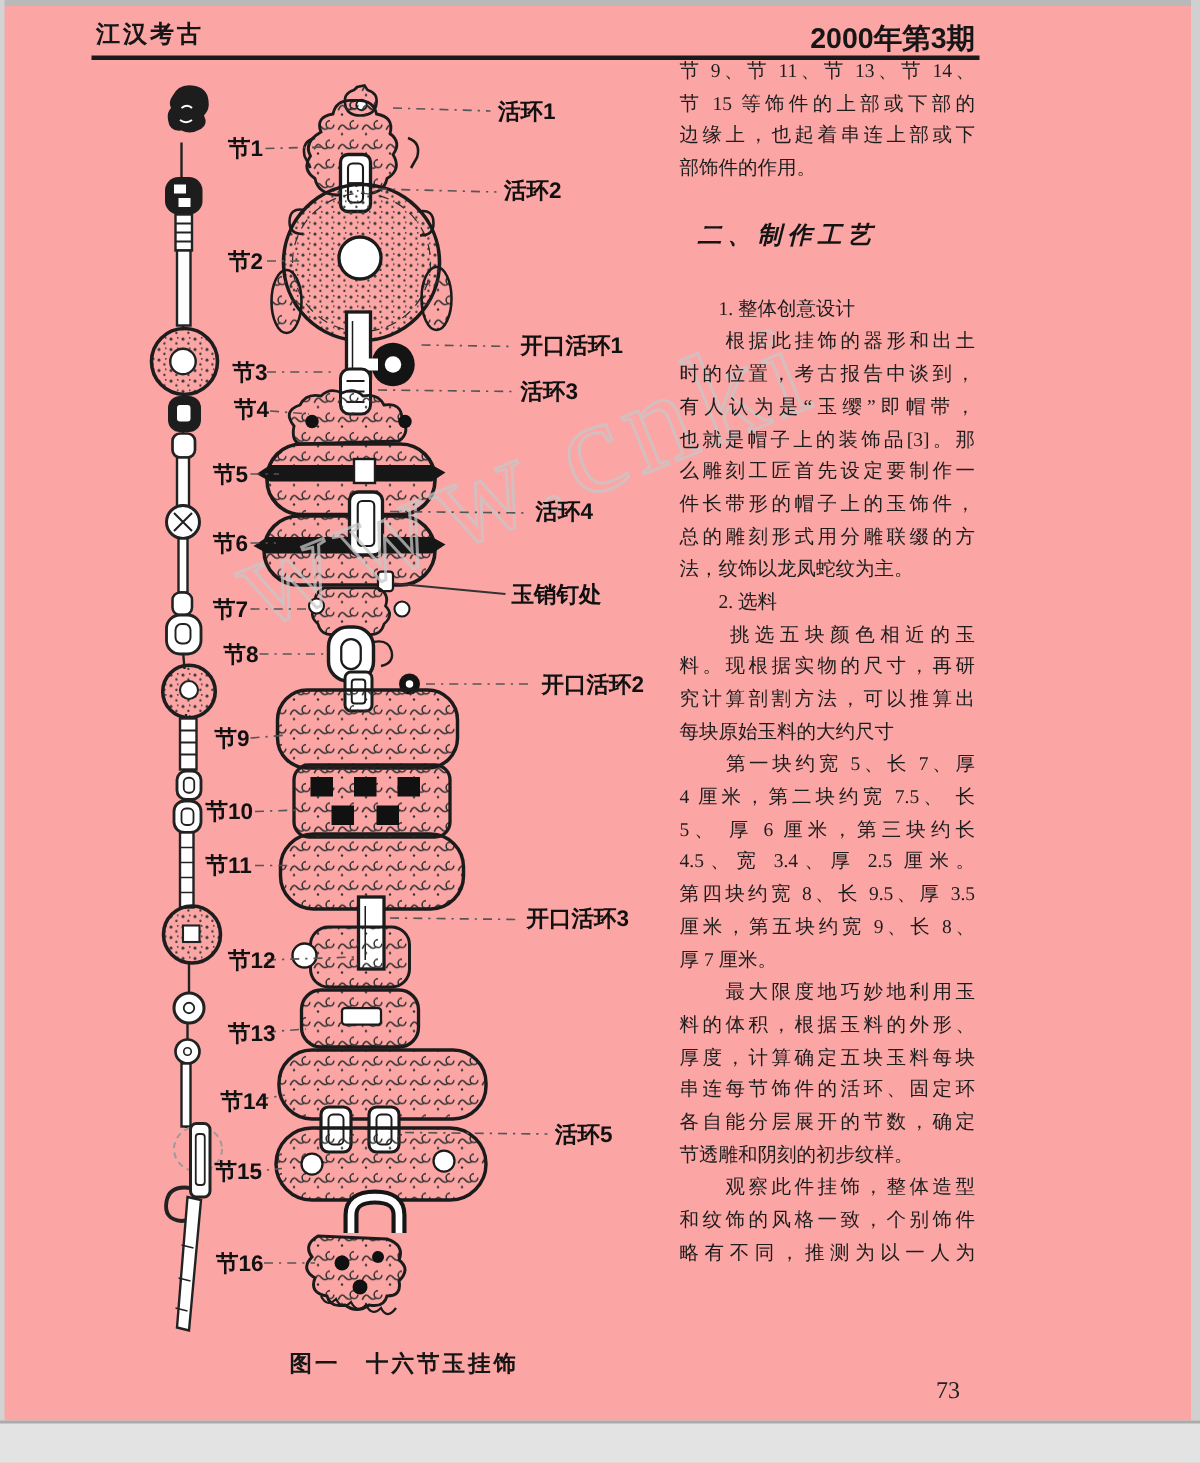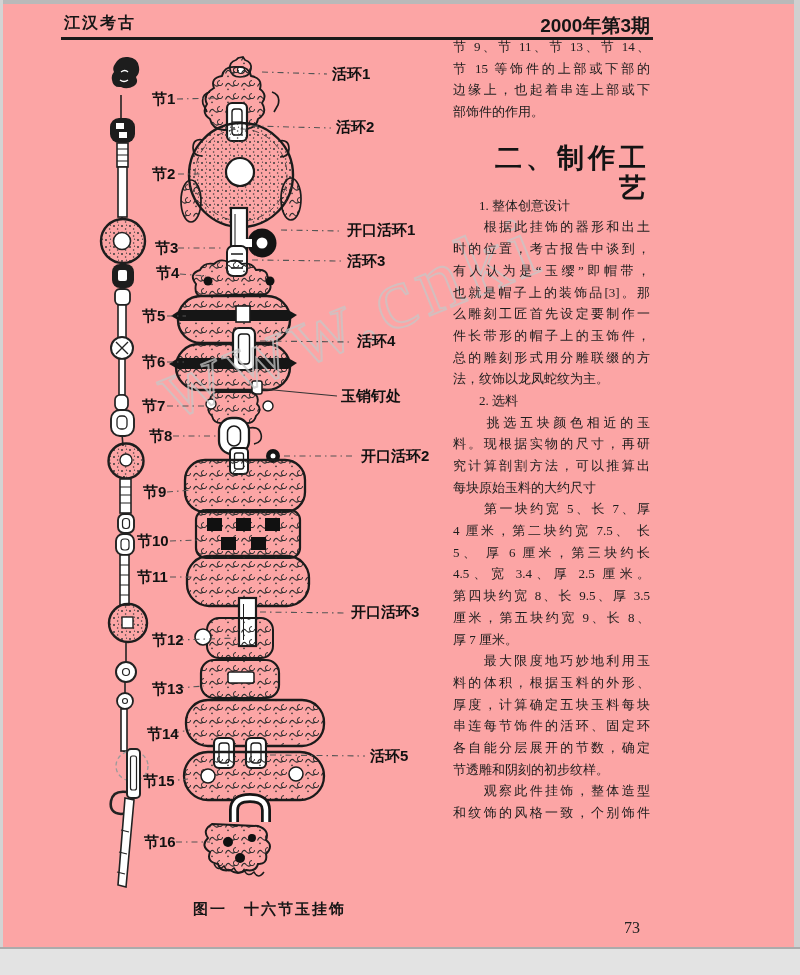--- a/index.html
+++ b/index.html
@@ -20,9 +20,9 @@
        font-family:"Liberation Serif", serif;}
   .ln{font-size:13px;line-height:21.7px;height:21.7px;white-space:pre-wrap;}
   .ln.j{text-align:justify;text-align-last:justify;}
-  .sec-head{font-size:27px;font-weight:bold;letter-spacing:4px;text-align:right;
+  .sec-head{font-size:16px;font-weight:bold;letter-spacing:4px;text-align:left;
             padding-left:12px;margin-top:20px;margin-bottom:22px;height:30px;line-height:30px;
-            font-family:"Liberation Sans", sans-serif;color:#141414;}
+            font-family:"Liberation Sans", sans-serif;color:#141414;font-style:italic;}
   
   .fig-caption{position:absolute;left:193px;top:900px;font-size:15px;font-weight:bold;
                letter-spacing:2px;color:#161616;text-align:center;}

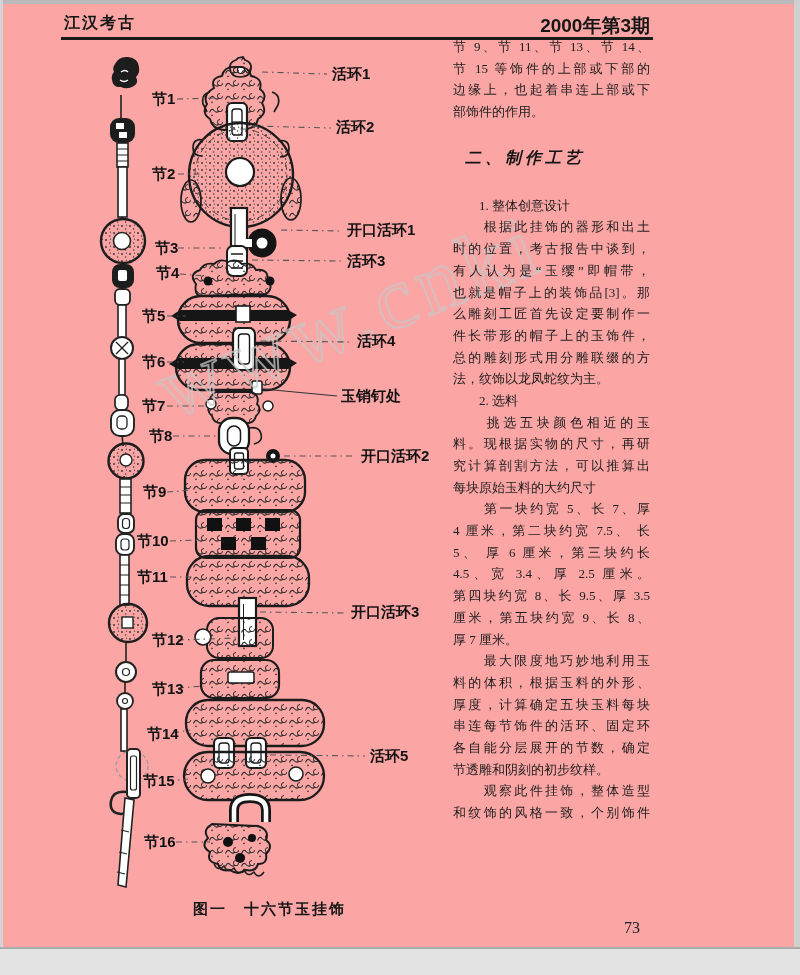--- a/index.html
+++ b/index.html
@@ -287,6 +287,7 @@
     <div class="ln">节透雕和阴刻的初步纹样。</div>
     <div class="ln j">　　观察此件挂饰，整体造型</div>
     <div class="ln j">和纹饰的风格一致，个别饰件</div>
+    <div class="ln j">略有不同，推测为以一人为</div>
   </div>
 
   <div class="page-num">73</div>

